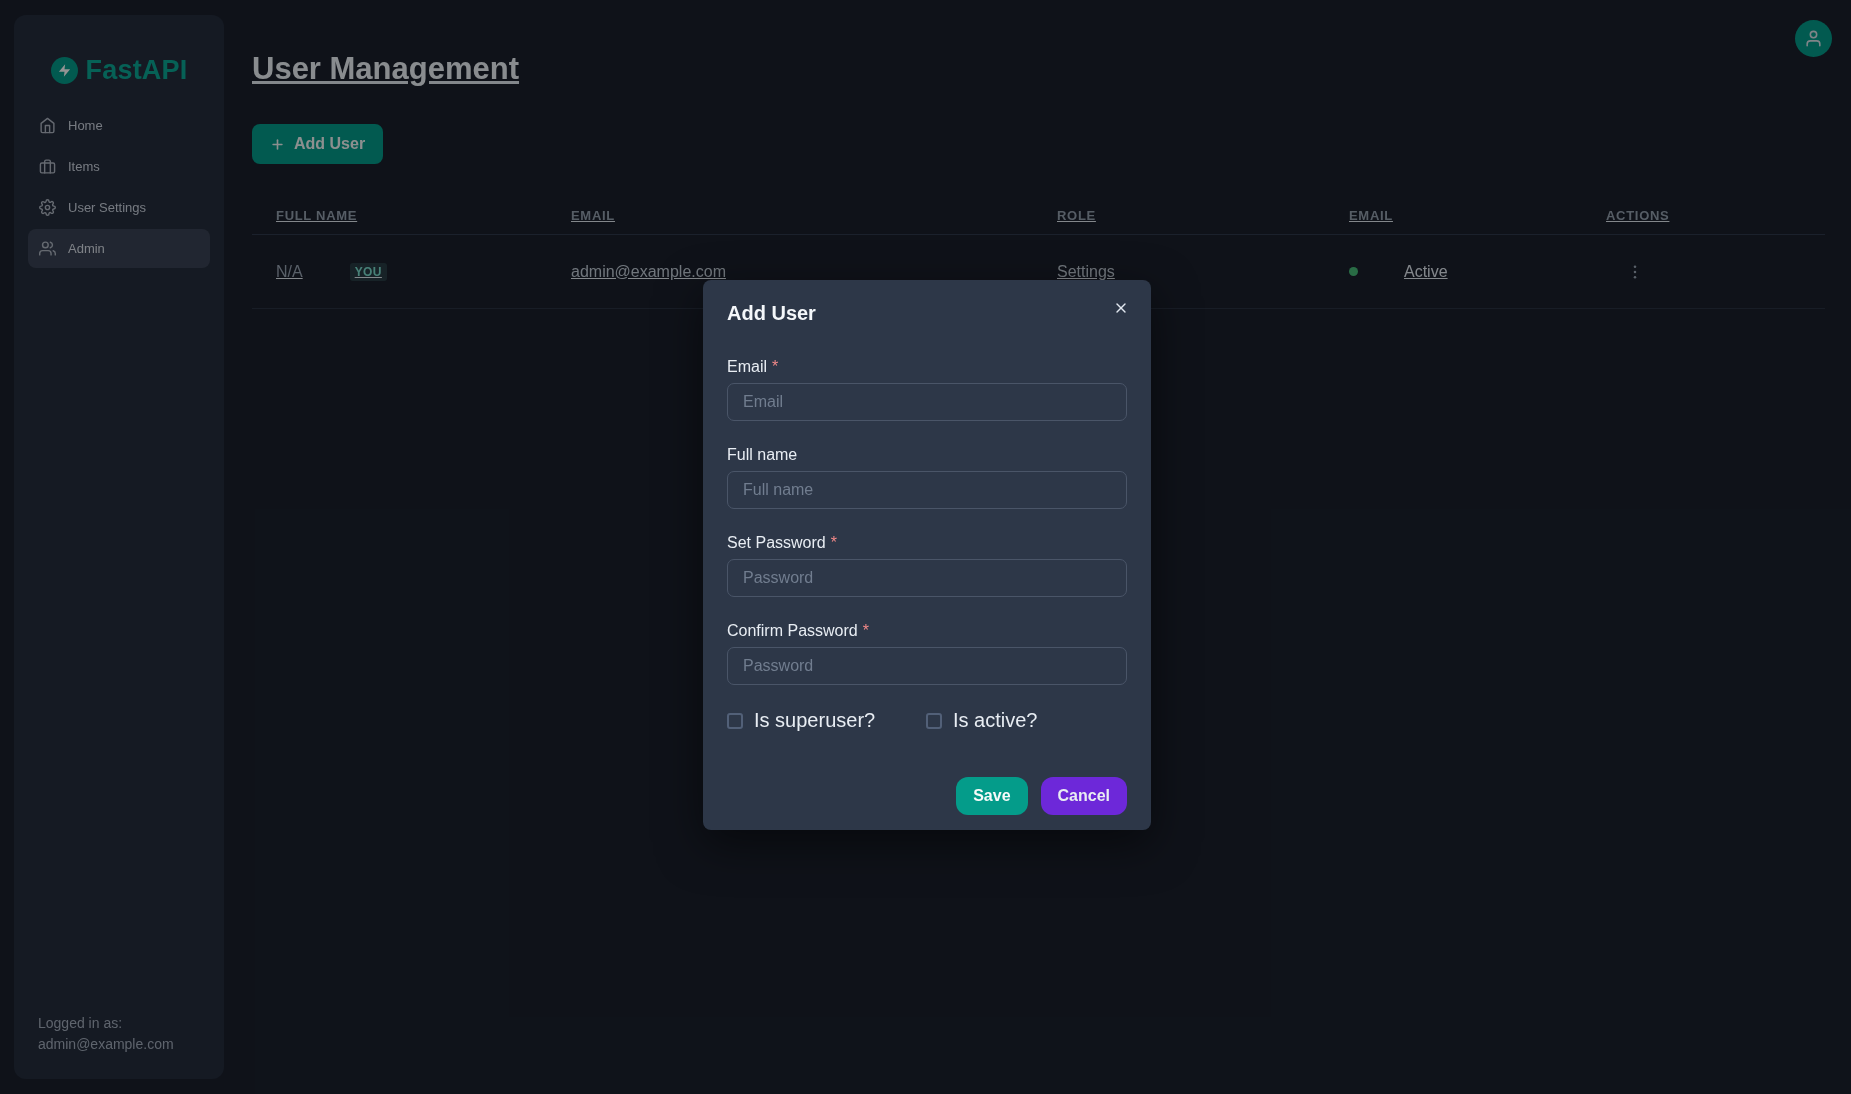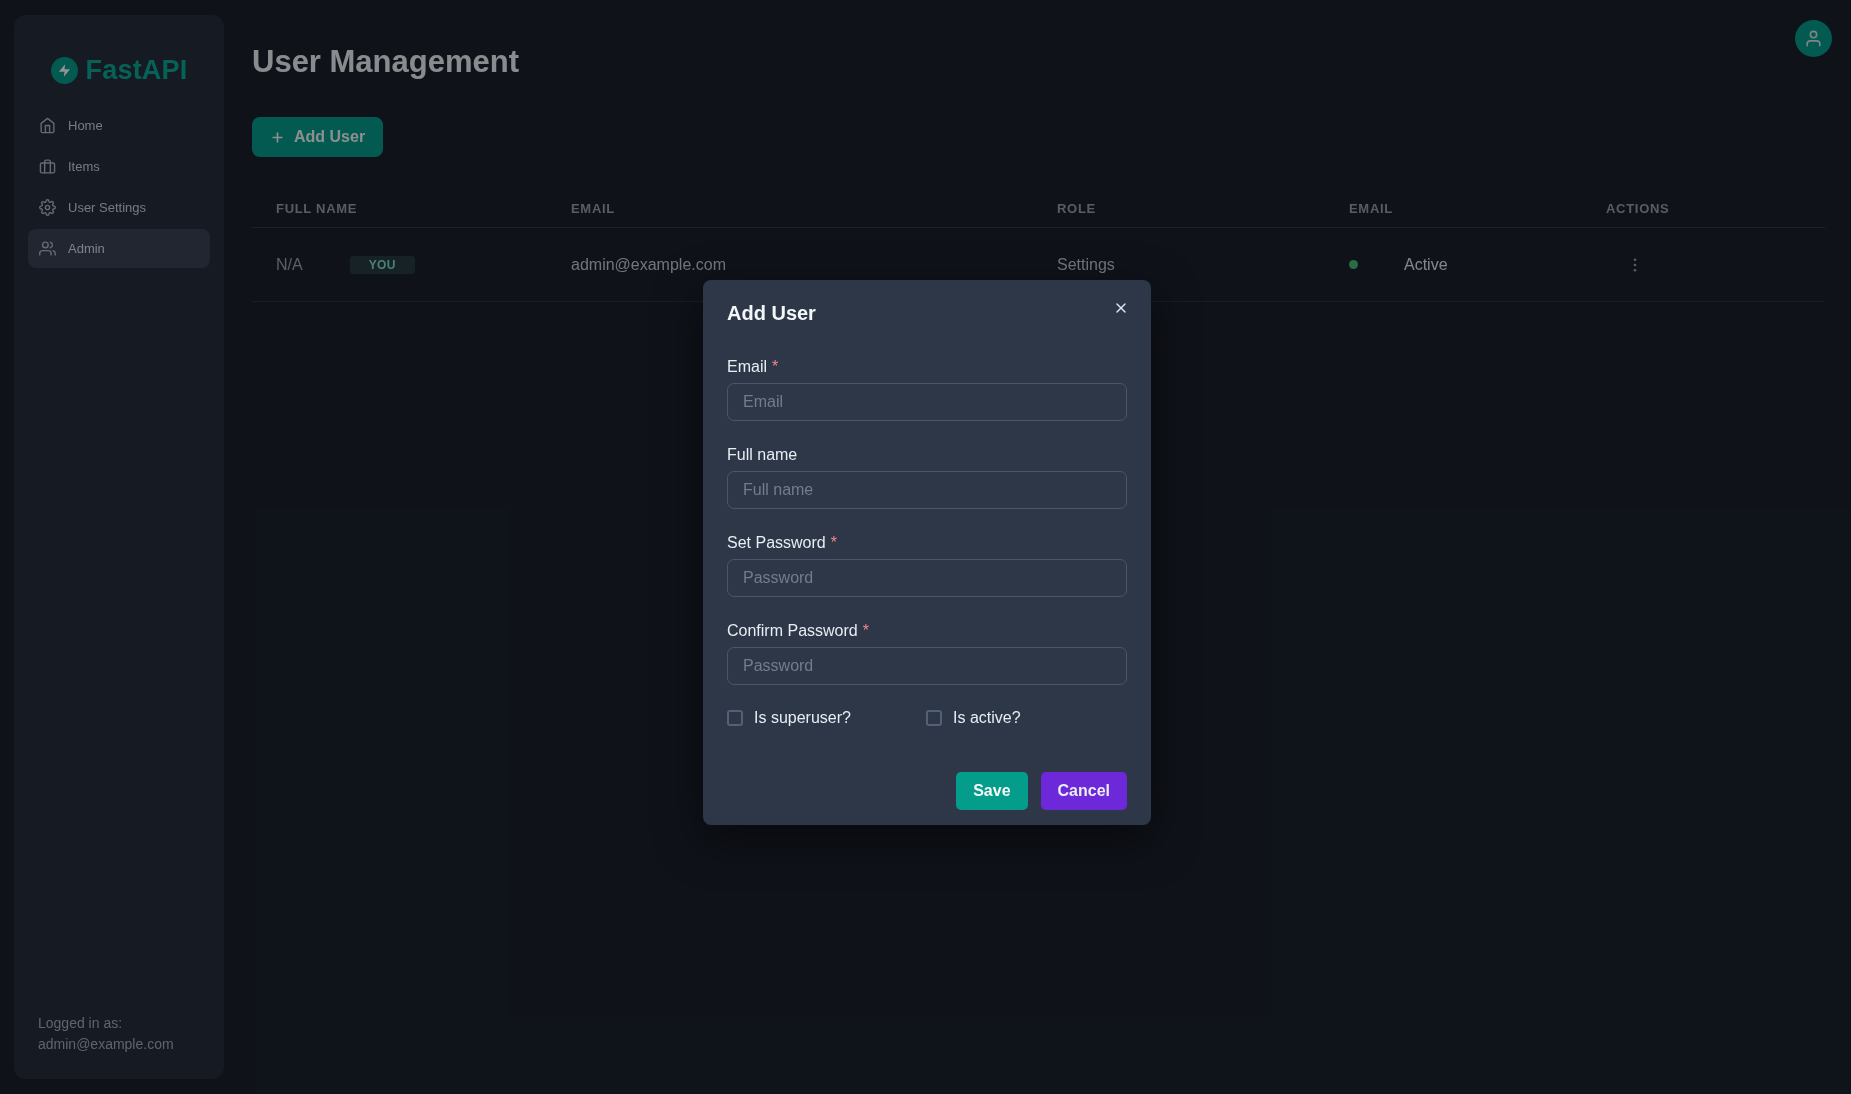--- a/index.html
+++ b/index.html
@@ -43,7 +43,7 @@
   }
 
   
-  .main { position:absolute; left:252px; top:0; width:1573px; }
+  .main { position:absolute; left:252px; top:7px; width:1573px;text-decoration:underline; }
   .page-title { margin-top:44px; font-size:31px; font-weight:700; color:#EDF2F7; }
   .add-user-btn {
     margin-top:37px; display:inline-flex; align-items:center; gap:9px;

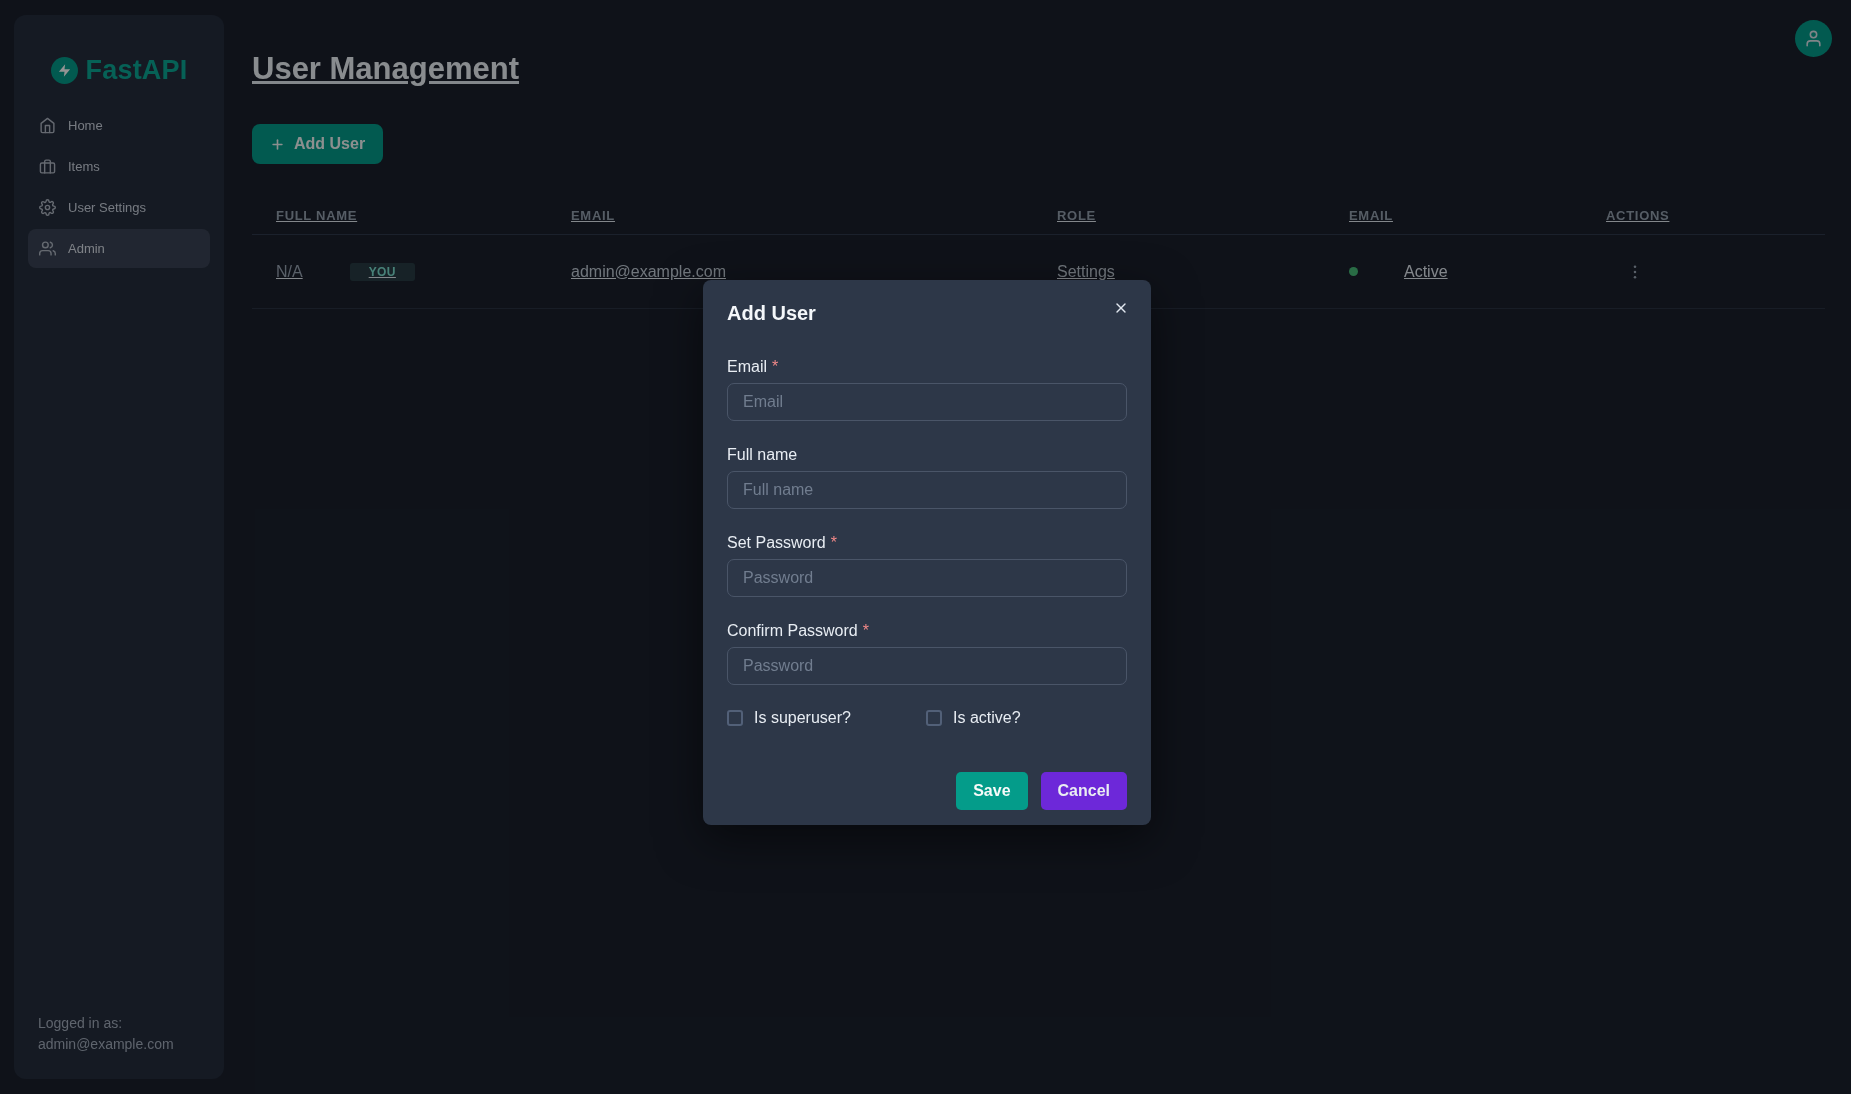--- a/index.html
+++ b/index.html
@@ -67,7 +67,7 @@
   .you-badge {
     margin-left:10px; font-size:12px; font-weight:700; letter-spacing:0.4px;
     color:#7CDECF; background:rgba(124,222,207,0.15);
-    padding:2px 19px; border-radius:3px;
+    padding:2px 5px; border-radius:3px;
   }
   .status-dot { width:9px; height:9px; border-radius:50%; background:#48BB78; margin-right:9px; }
   .status-text { color:#E2E8F0; }

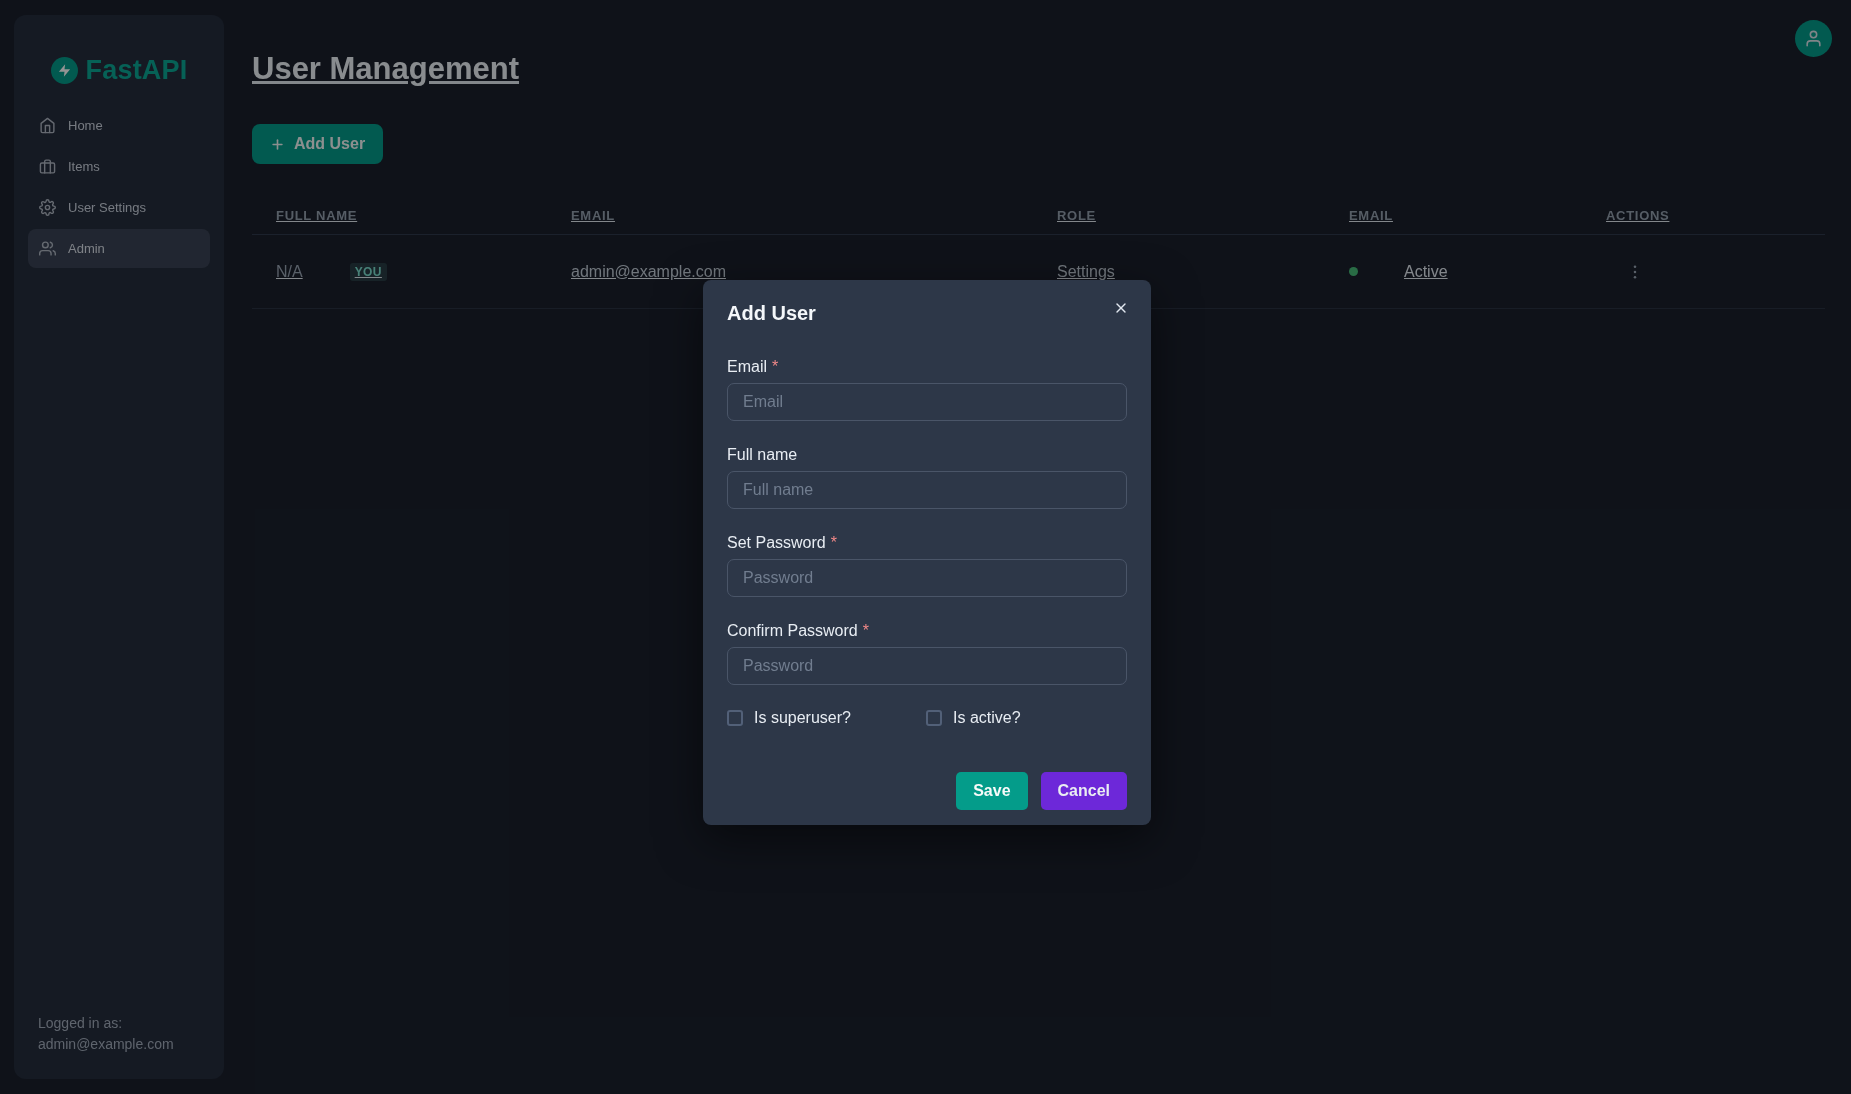--- a/index.html
+++ b/index.html
@@ -118,7 +118,7 @@
   .checkbox-col1 { flex:0 0 199px; }
   .checkbox {
     display:flex; align-items:center; gap:11px;
-    font-size:16px; color:#E8EDF3; cursor:pointer;
+    font-size:20px; color:#E8EDF3; cursor:pointer;
   }
   .checkbox .box {
     width:16px; height:16px; flex:0 0 16px;

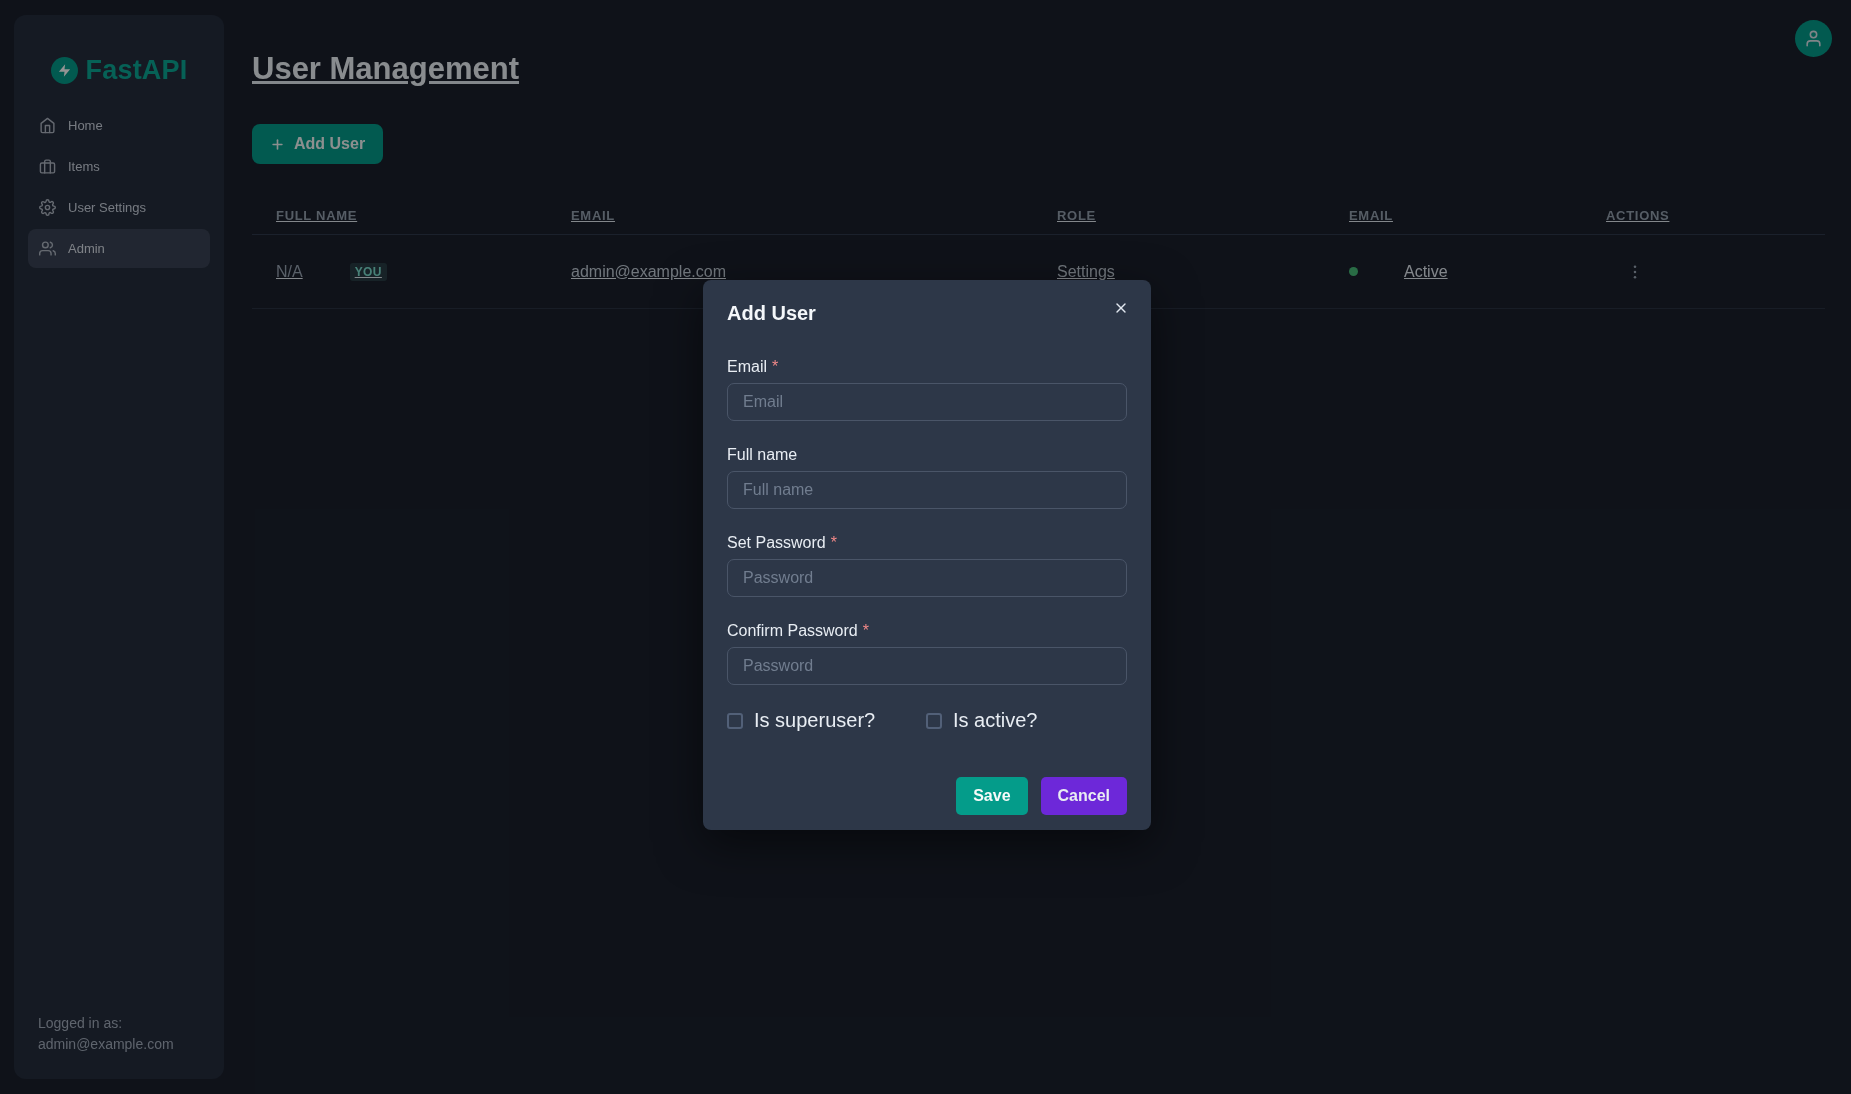--- a/index.html
+++ b/index.html
@@ -126,7 +126,7 @@
   }
   .modal-footer { display:flex; justify-content:flex-end; gap:13px; margin-top:45px; }
   .btn {
-    height:38px; padding:0 17px; border:none; border-radius:5px;
+    height:38px; padding:0 17px; border:none; border-radius:12px;
     font-size:16px; font-weight:600; font-family:inherit; cursor:pointer;
   }
   .btn-save { background:#049C8A; color:#F7FAF9; }

